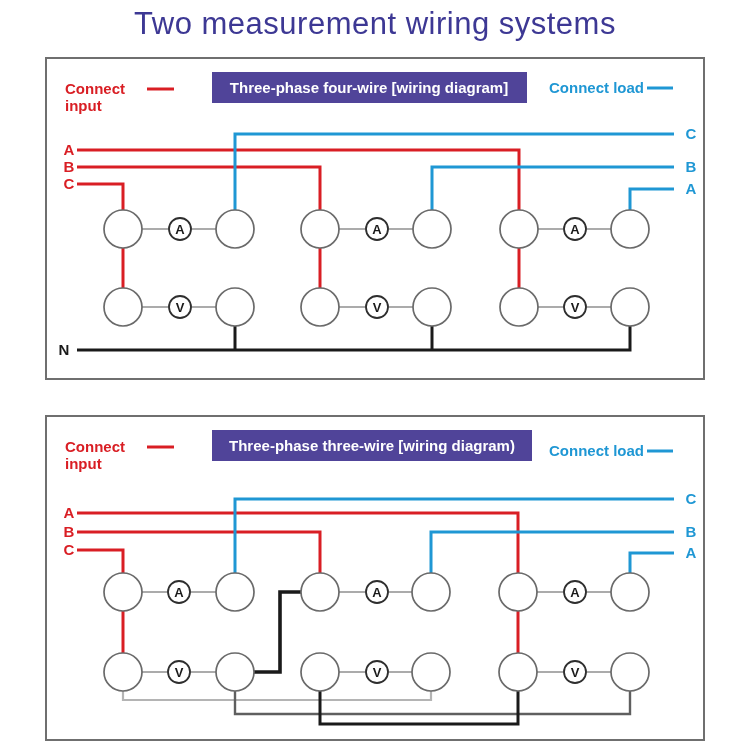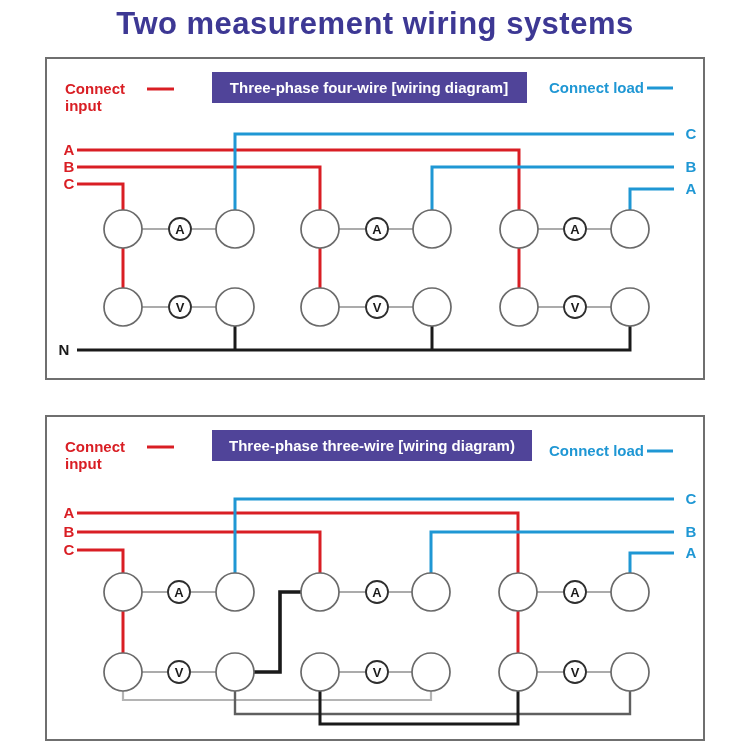--- a/index.html
+++ b/index.html
@@ -5,7 +5,7 @@
   html,body{margin:0;padding:0;background:#fff;}
   body{width:750px;height:750px;position:relative;font-family:"Liberation Sans",sans-serif;}
   .title{position:absolute;top:6px;left:0;width:750px;text-align:center;
-         font-size:31px;font-weight:bold;color:#3d3894;letter-spacing:0.5px;}
+         font-size:31px;font-weight:normal;color:#3d3894;letter-spacing:0.5px;}
   .panel{position:absolute;left:45px;width:660px;border:2px solid #6f6f6f;
          box-sizing:border-box;background:#fff;}
   .panel1{top:57px;height:323px;}

